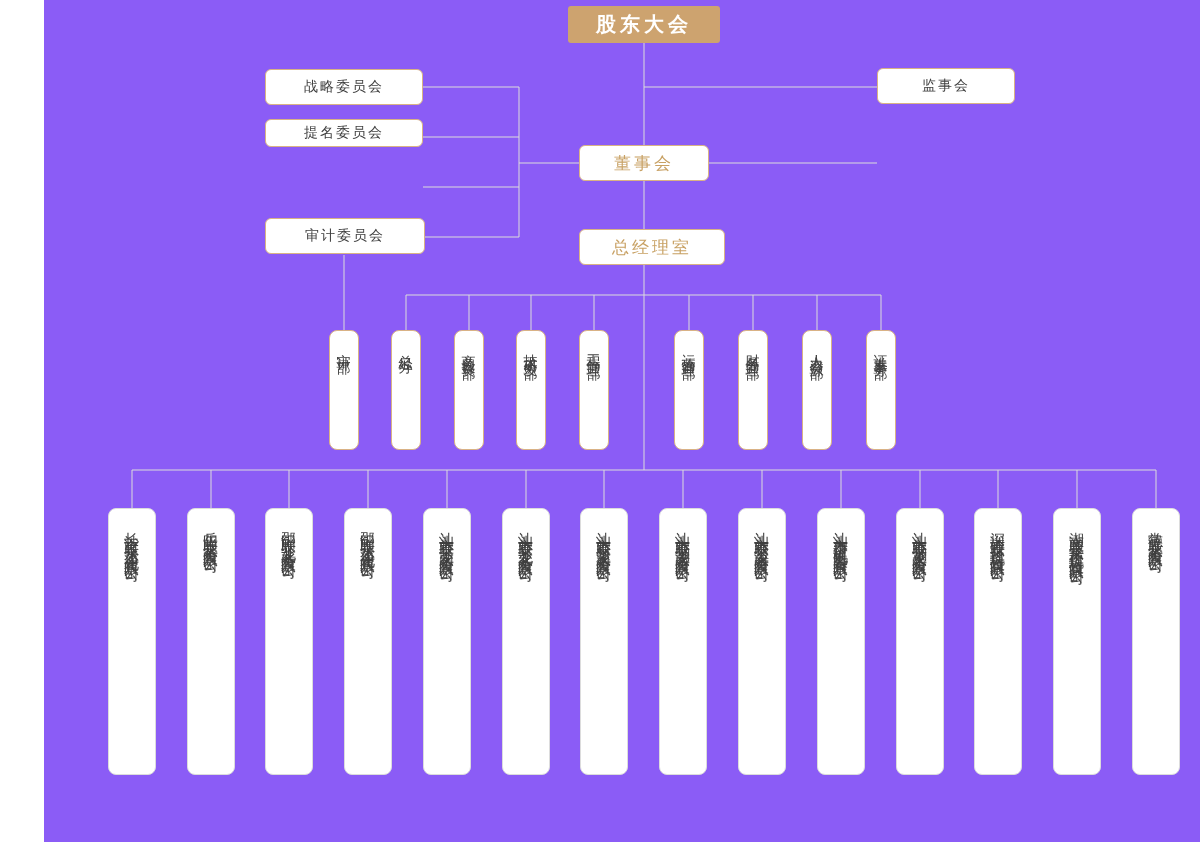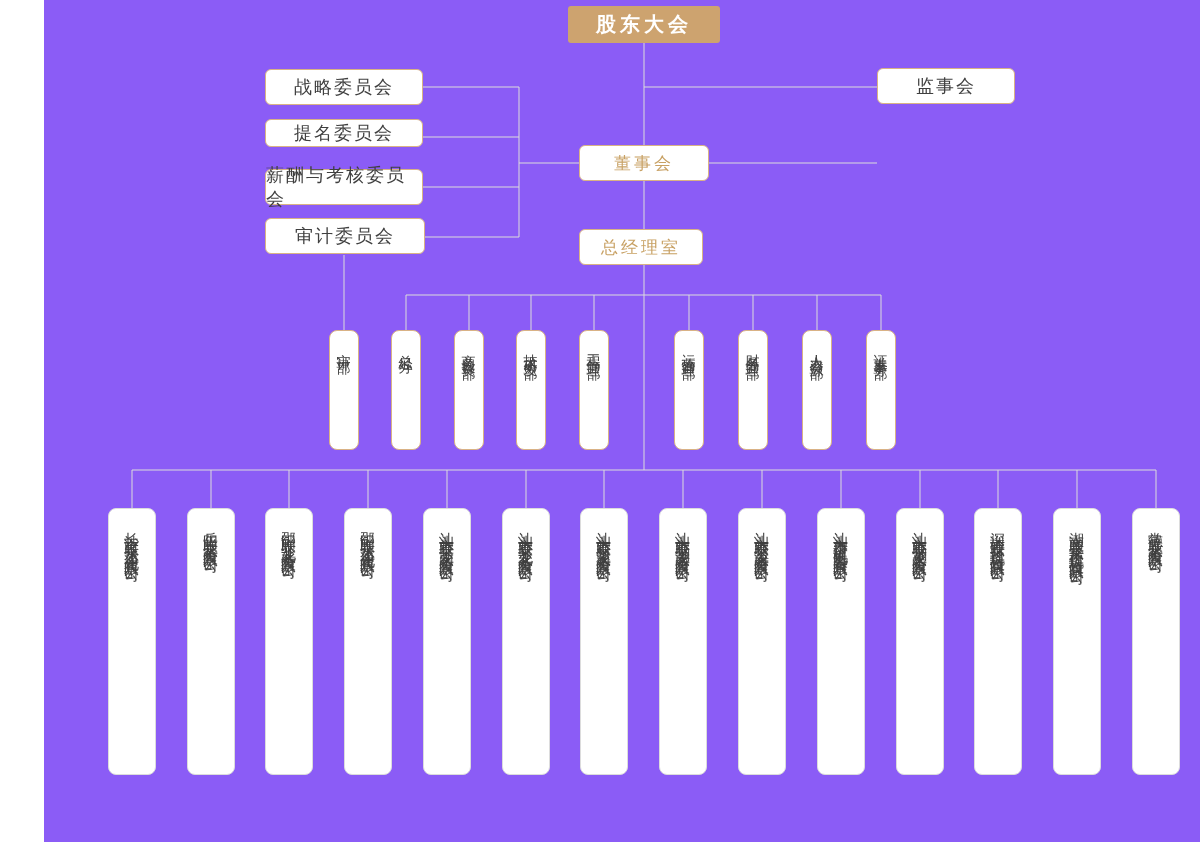--- a/index.html
+++ b/index.html
@@ -20,7 +20,7 @@
     position:absolute;box-sizing:border-box;background:#fff;
     border:1px solid var(--accent-border);border-radius:6px;
     display:flex;align-items:center;justify-content:center;
-    font-size:18px;letter-spacing:2px;color:var(--text);
+    font-size:14px;letter-spacing:2px;color:var(--text);
   }
   .node.root{
     background:var(--accent);border:none;border-radius:3px;

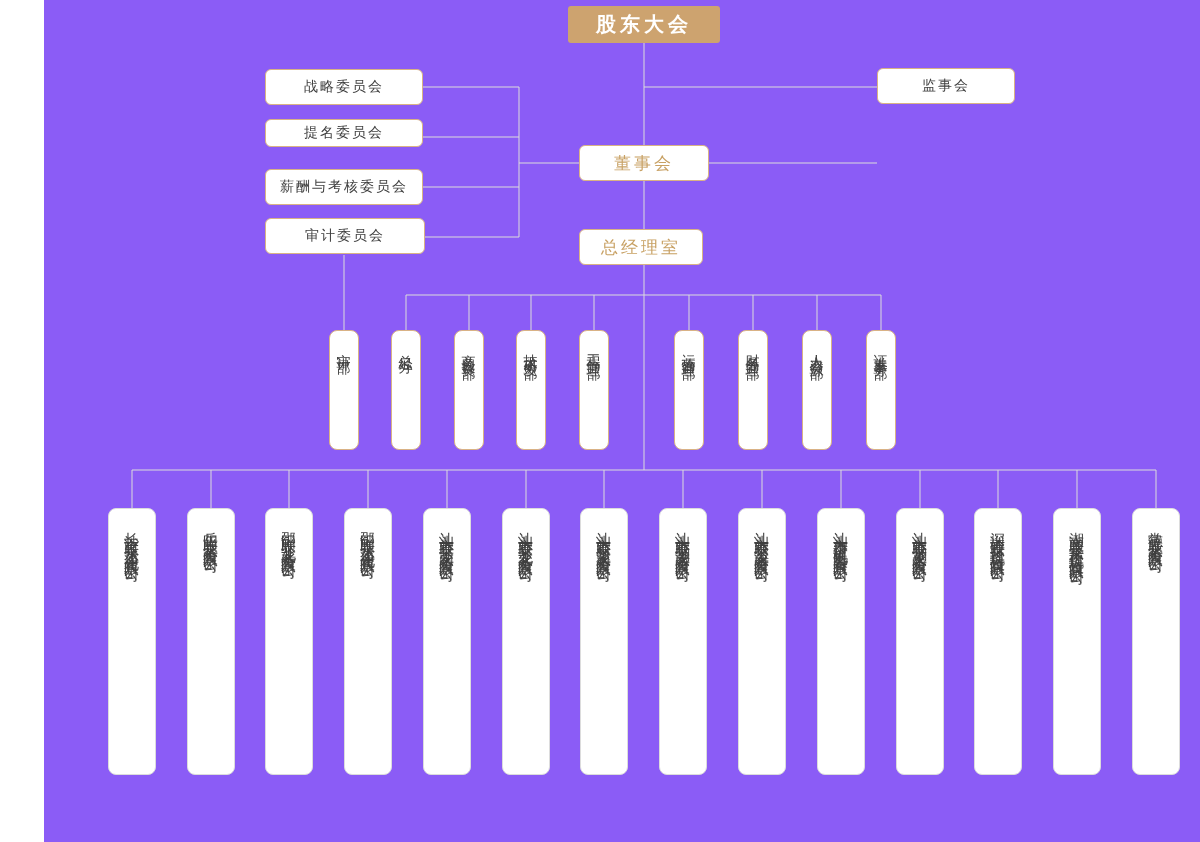--- a/index.html
+++ b/index.html
@@ -76,7 +76,6 @@
 
   <div class="node" style="left:221px;top:69px;width:158px;height:36px">战略委员会</div>
   <div class="node" style="left:221px;top:119px;width:158px;height:28px">提名委员会</div>
-  <div class="node" style="left:221px;top:169px;width:158px;height:36px">薪酬与考核委员会</div>
   <div class="node" style="left:221px;top:218px;width:160px;height:36px">审计委员会</div>
 
   <div class="vnode" style="left:285px;top:330px;width:30px;height:120px">

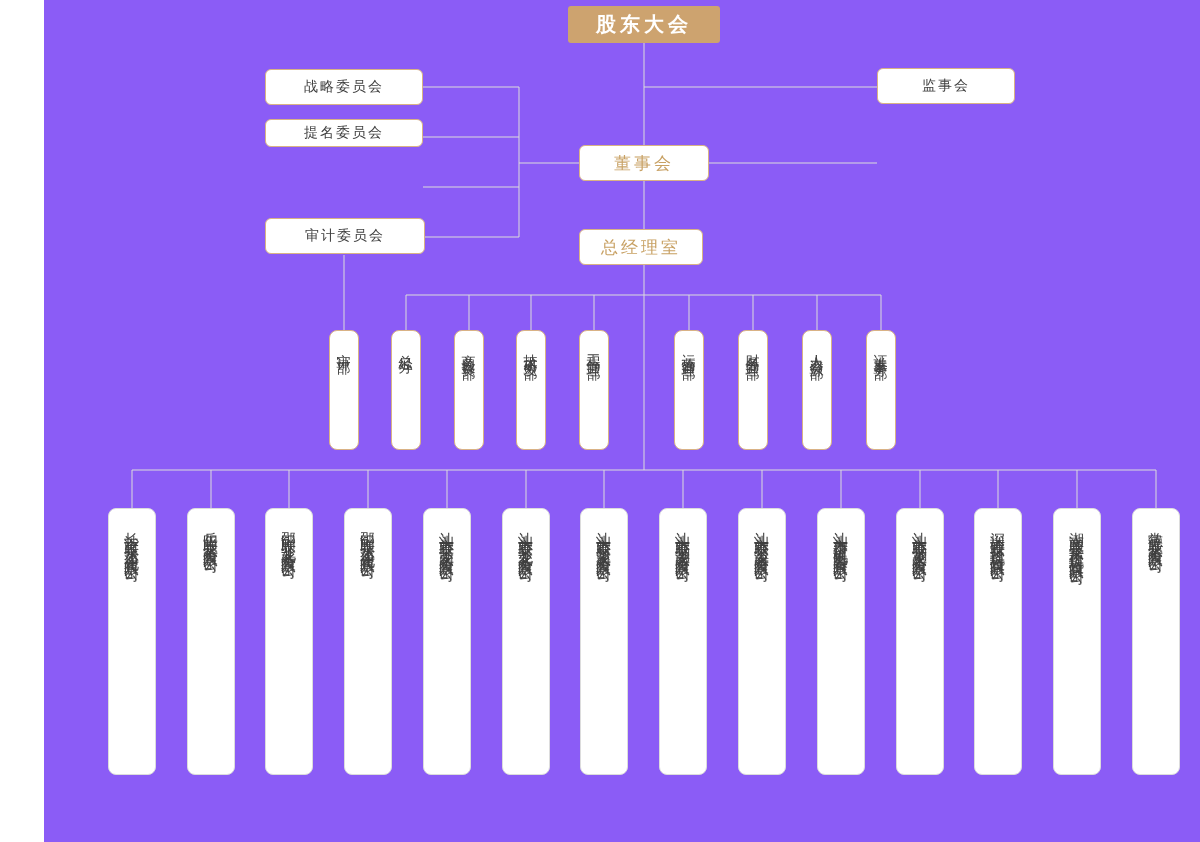--- a/index.html
+++ b/index.html
@@ -72,7 +72,7 @@
   <div class="node goldtext" style="left:535px;top:145px;width:130px;height:36px">董事会</div>
 
 
-  <div class="node goldtext" style="left:535px;top:229px;width:124px;height:36px">总经理室</div>
+  <div class="node goldtext" style="left:535px;top:229px;width:146px;height:36px">总经理室</div>
 
   <div class="node" style="left:221px;top:69px;width:158px;height:36px">战略委员会</div>
   <div class="node" style="left:221px;top:119px;width:158px;height:28px">提名委员会</div>

